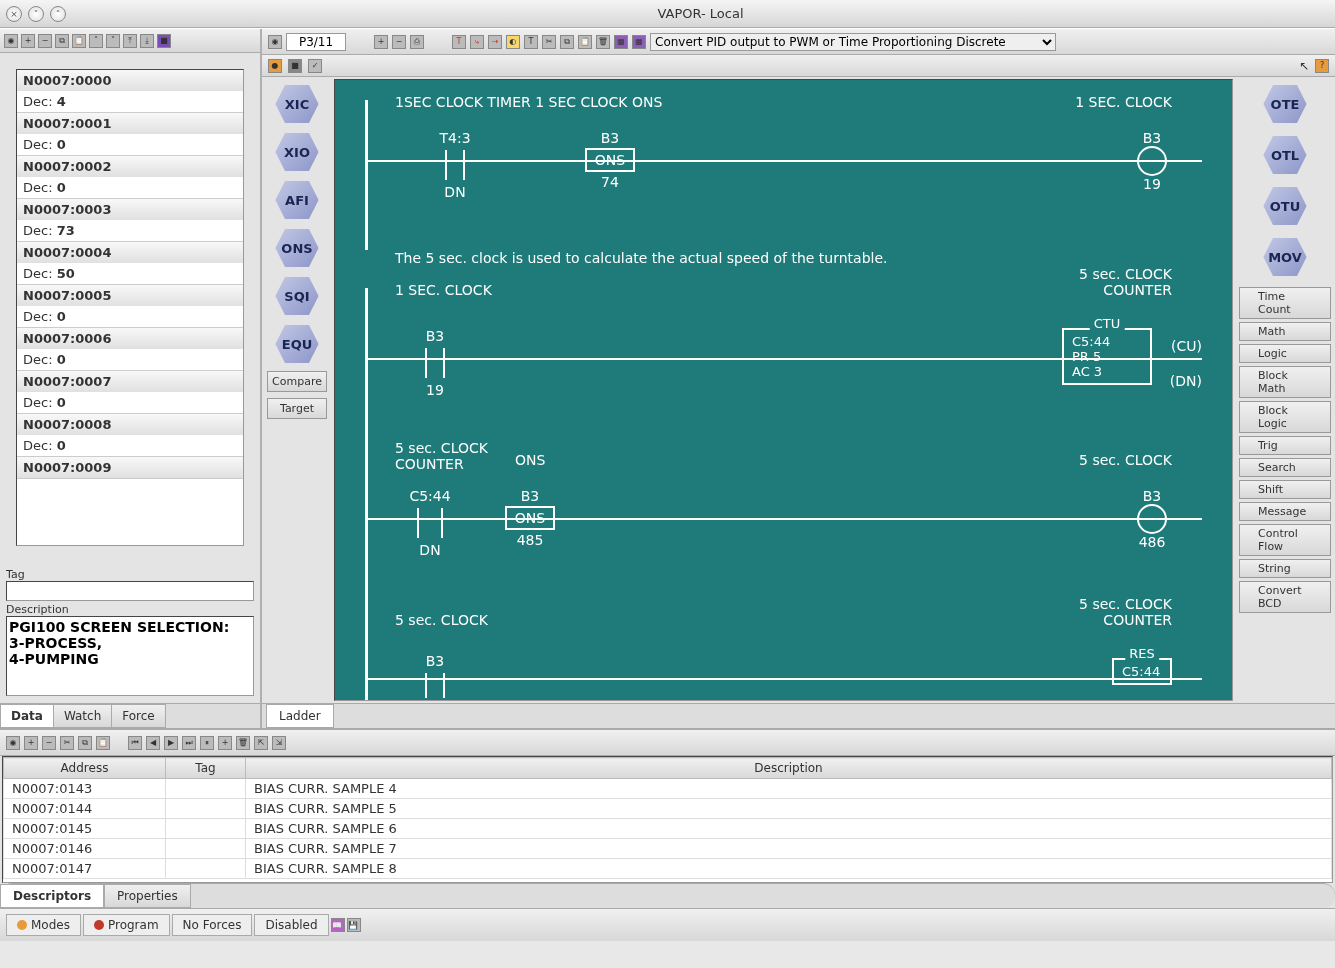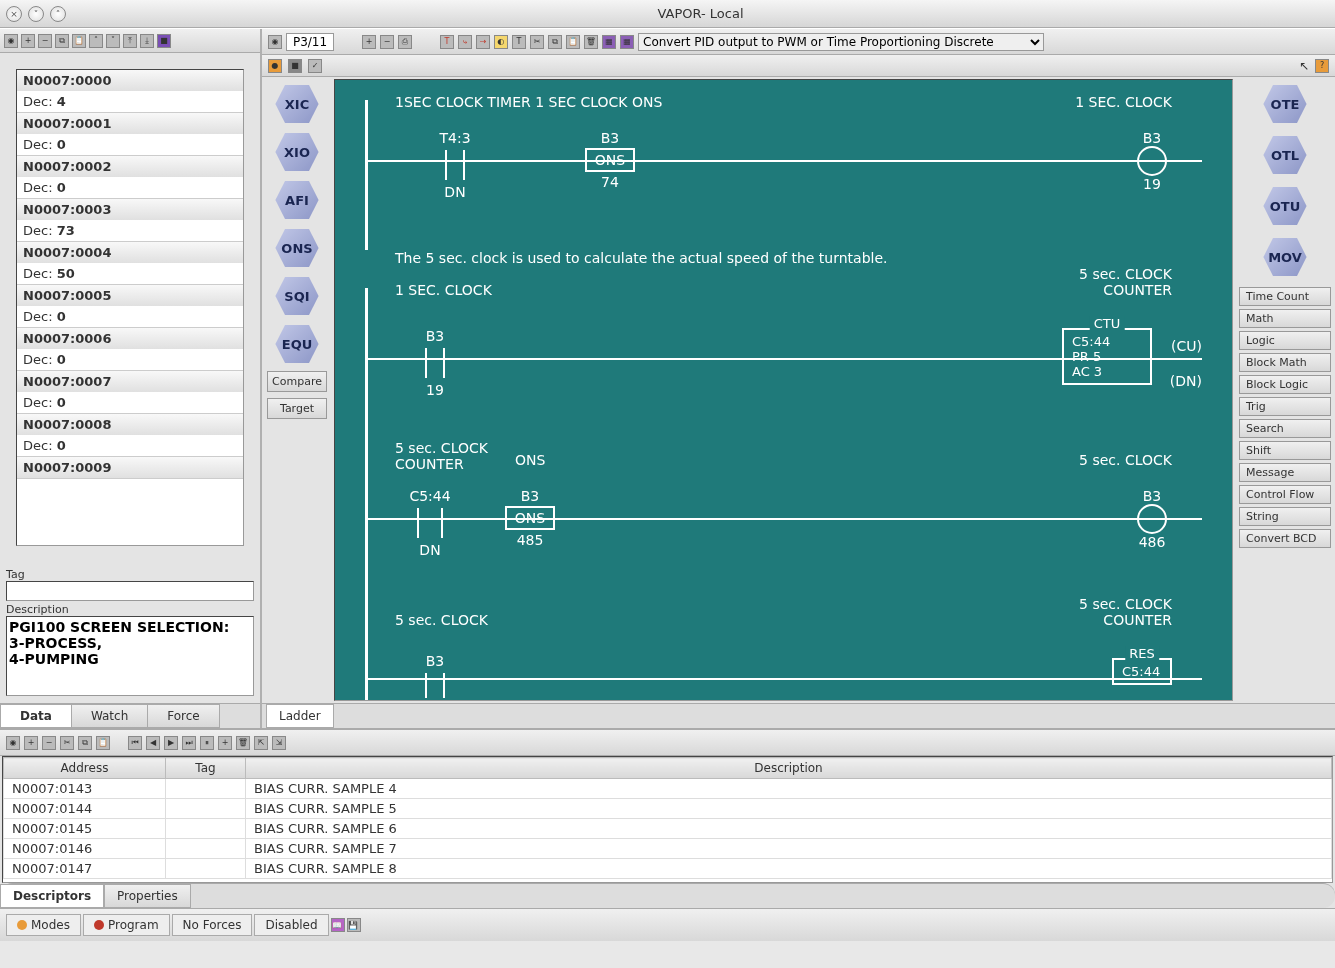--- a/index.html
+++ b/index.html
@@ -31,7 +31,7 @@
 
 .right-panel { flex:1; display:flex; flex-direction:column; background:#e4e4e4;}
 .ladder-toolbar { height:26px; background:linear-gradient(#f0f0f0,#d8d8d8); border-bottom:1px solid #aaa; display:flex; align-items:center; padding:0 6px; gap:4px;}
-.ladder-toolbar input { width:48px; text-align:center; border:1px solid #999; font-size:12px; padding:1px;}
+.ladder-toolbar input { width:60px; text-align:center; border:1px solid #999; font-size:12px; padding:1px;}
 .ladder-toolbar select { width:406px; border:1px solid #999; font-size:12px;}
 .ladder-toolbar2 { height:22px; background:linear-gradient(#f0f0f0,#d8d8d8); border-bottom:1px solid #aaa; display:flex; align-items:center; padding:0 6px; gap:6px;}
 .ladder-body { flex:1; display:flex; overflow:hidden;}

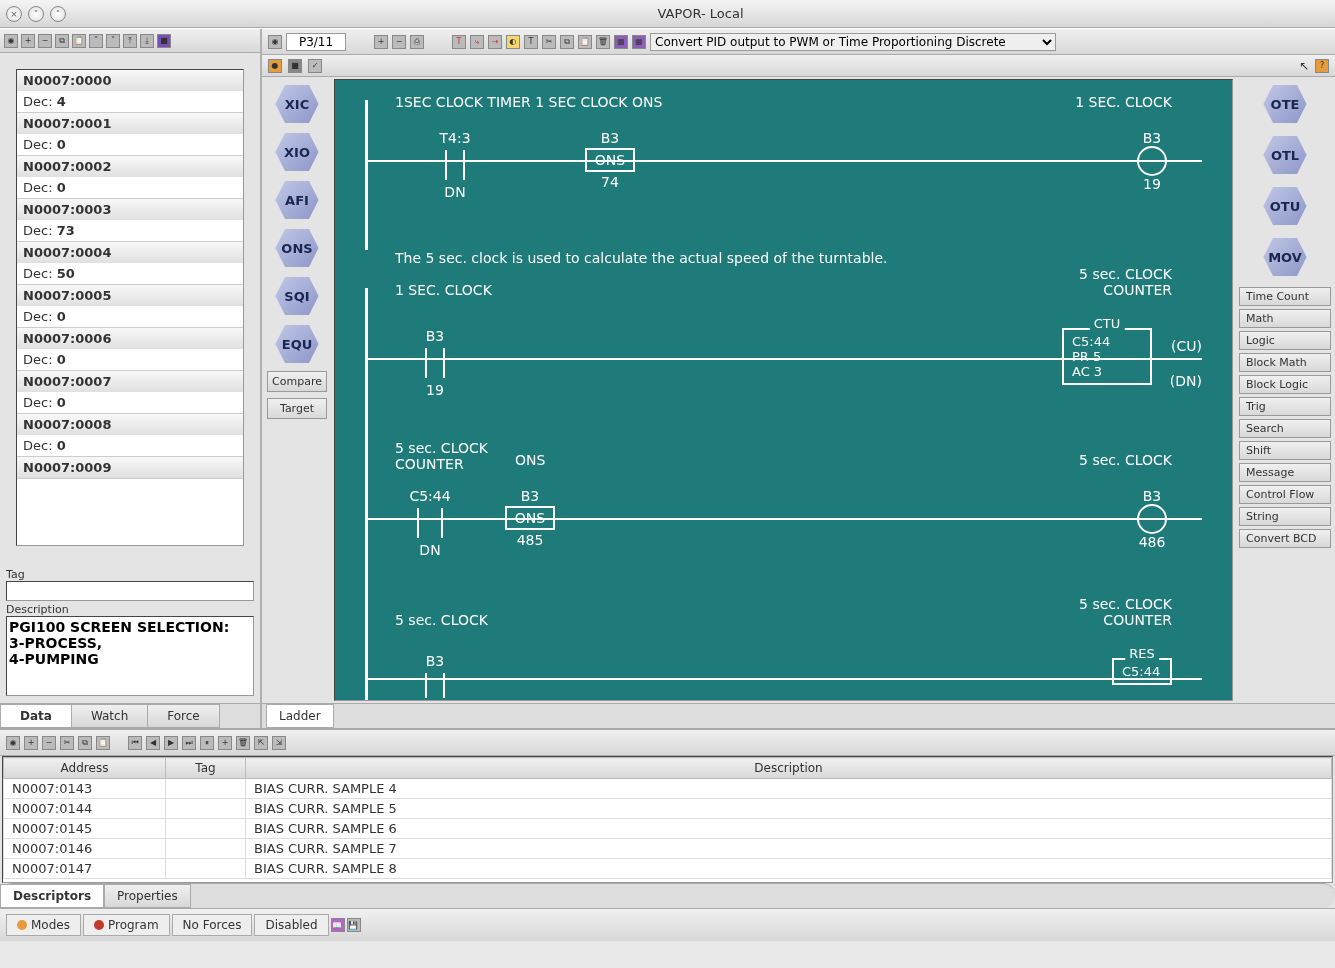--- a/index.html
+++ b/index.html
@@ -51,7 +51,7 @@
 .box-label { position:absolute; top:-14px; left:50%; transform:translateX(-50%); background:#1f7a7a; padding:0 4px;}
 .comment-text { margin:20px 30px 22px 30px; font-size:14px;}
 .right-instr-col { width:100px; background:#e4e4e4; padding:6px 4px; display:flex; flex-direction:column; gap:3px; align-items:stretch;}
-.cat-btn { padding:2px 6px; background:linear-gradient(#f0f0f0,#d8d8d8); border:1px solid #999; font-size:11px; text-align:left; cursor:pointer;}
+.cat-btn { padding:2px 18px; background:linear-gradient(#f0f0f0,#d8d8d8); border:1px solid #999; font-size:11px; text-align:left; cursor:pointer;}
 .ladder-tabs { display:flex; border-top:1px solid #aaa; background:#ddd; padding-left:4px;}
 .ladder-tabs .tab { padding:4px 12px; border:1px solid #aaa; background:#fff; font-size:12px;}
 

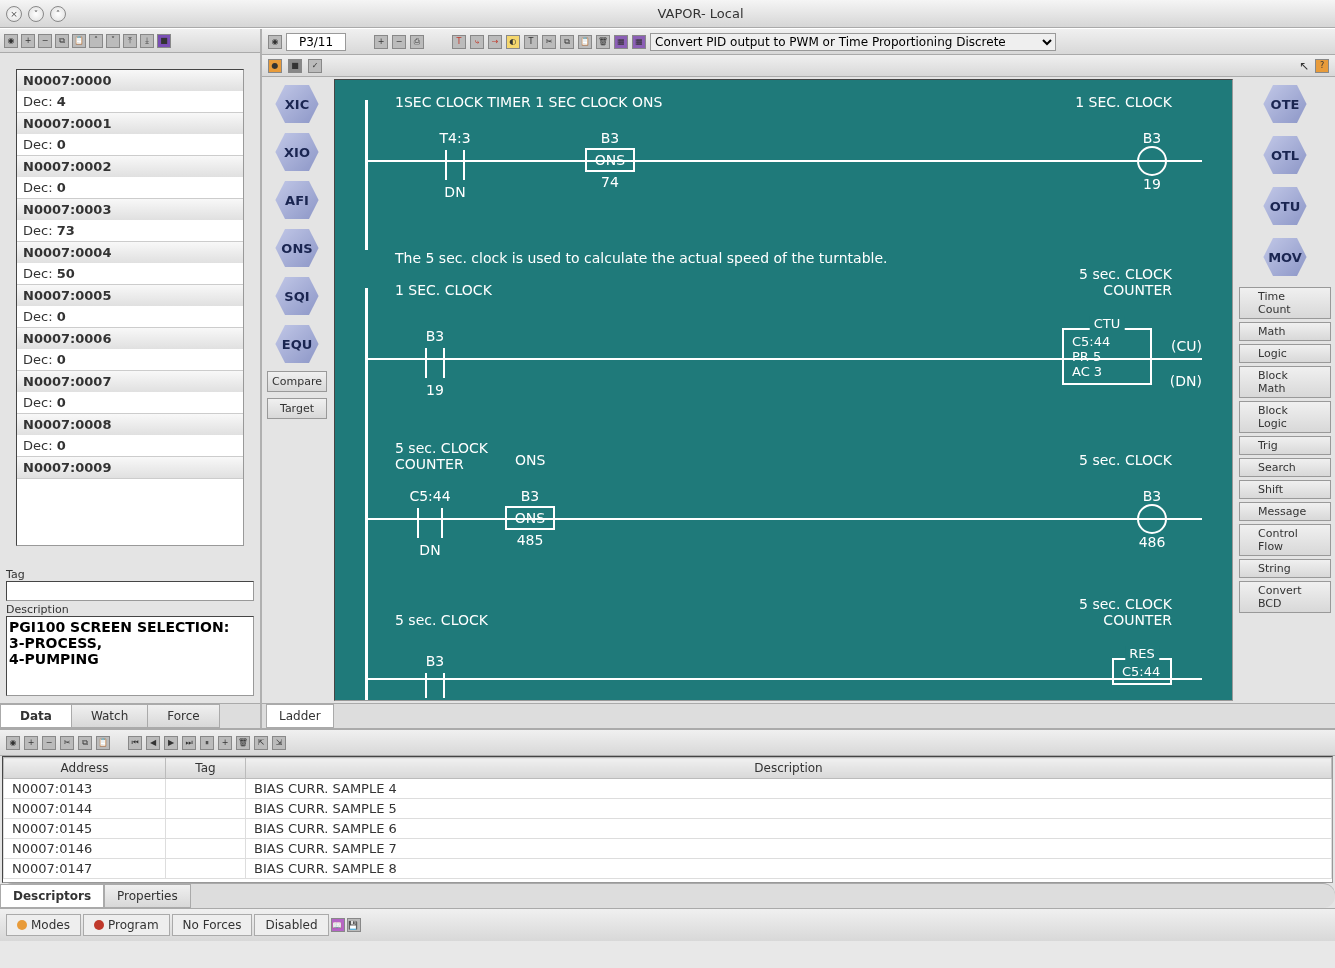--- a/index.html
+++ b/index.html
@@ -25,7 +25,7 @@
 .left-fields input, .left-fields textarea { width:100%; border:1px inset #999; font-size:12px; padding:2px;}
 .left-fields textarea { height:80px; resize:none; font-size:14px; font-weight:bold;}
 .left-tabs { display:flex; border-top:1px solid #aaa; background:#ddd;}
-.left-tabs .tab { padding:4px 19px; border:1px solid #aaa; background:linear-gradient(#f0f0f0,#d8d8d8); font-size:12px; margin-right:-1px;}
+.left-tabs .tab { padding:4px 10px; border:1px solid #aaa; background:linear-gradient(#f0f0f0,#d8d8d8); font-size:12px; margin-right:-1px;}
 .left-tabs .tab.active { background:#fff; font-weight:bold;}
 
 

